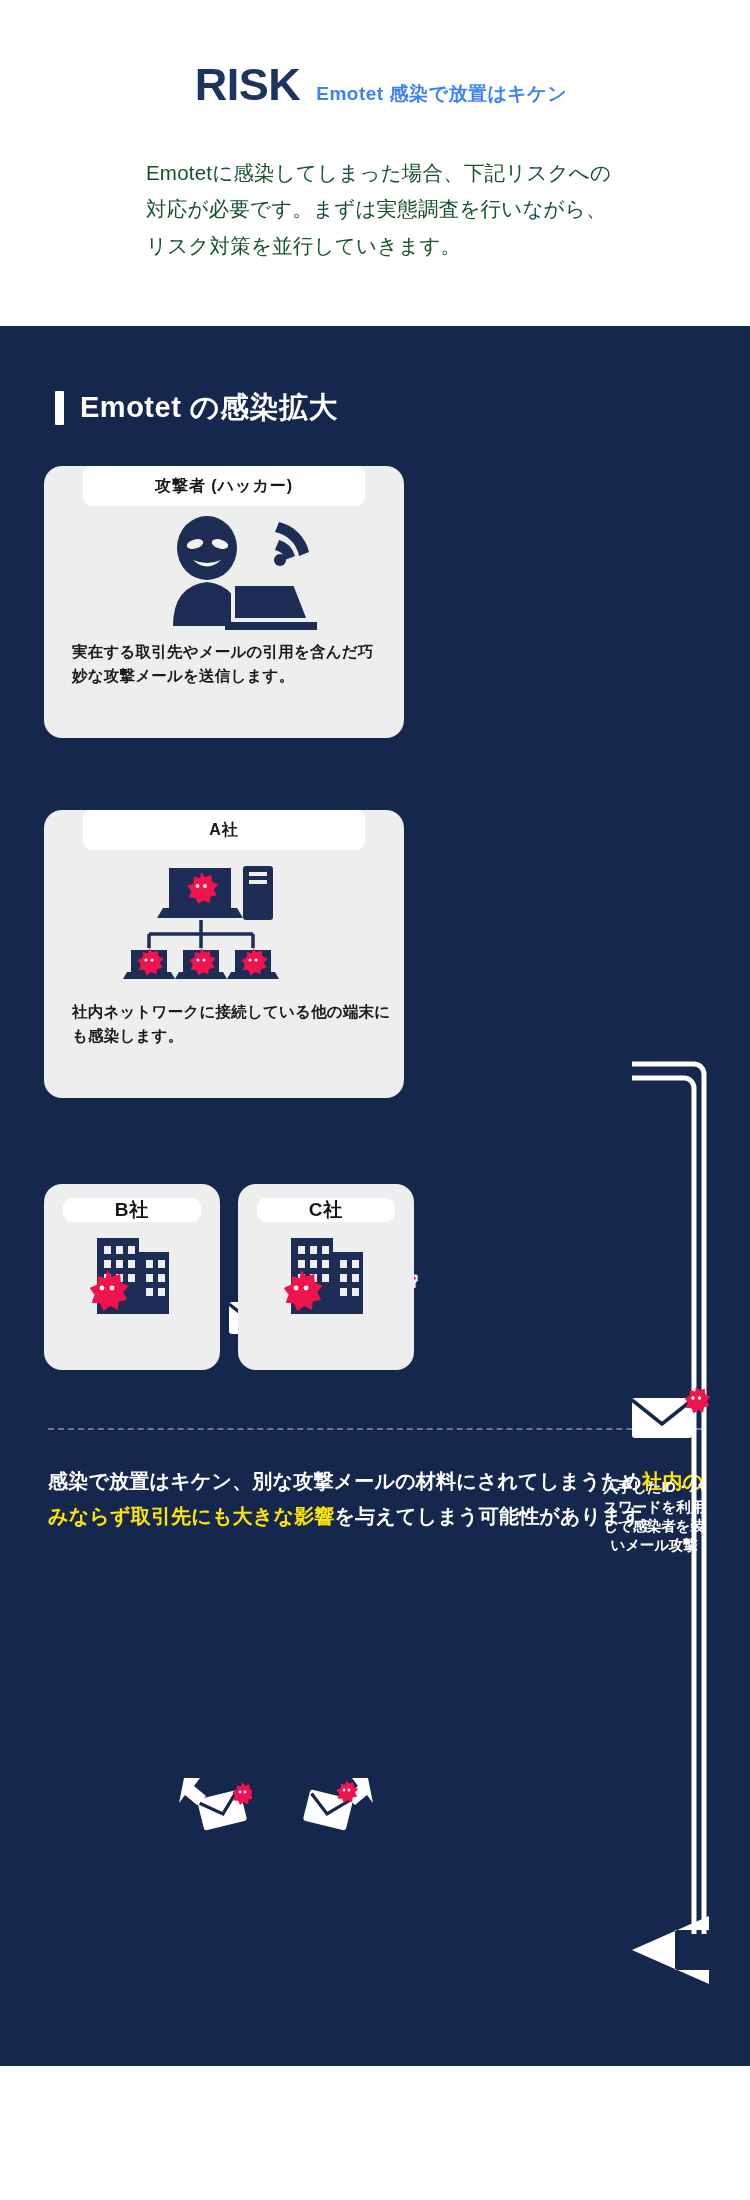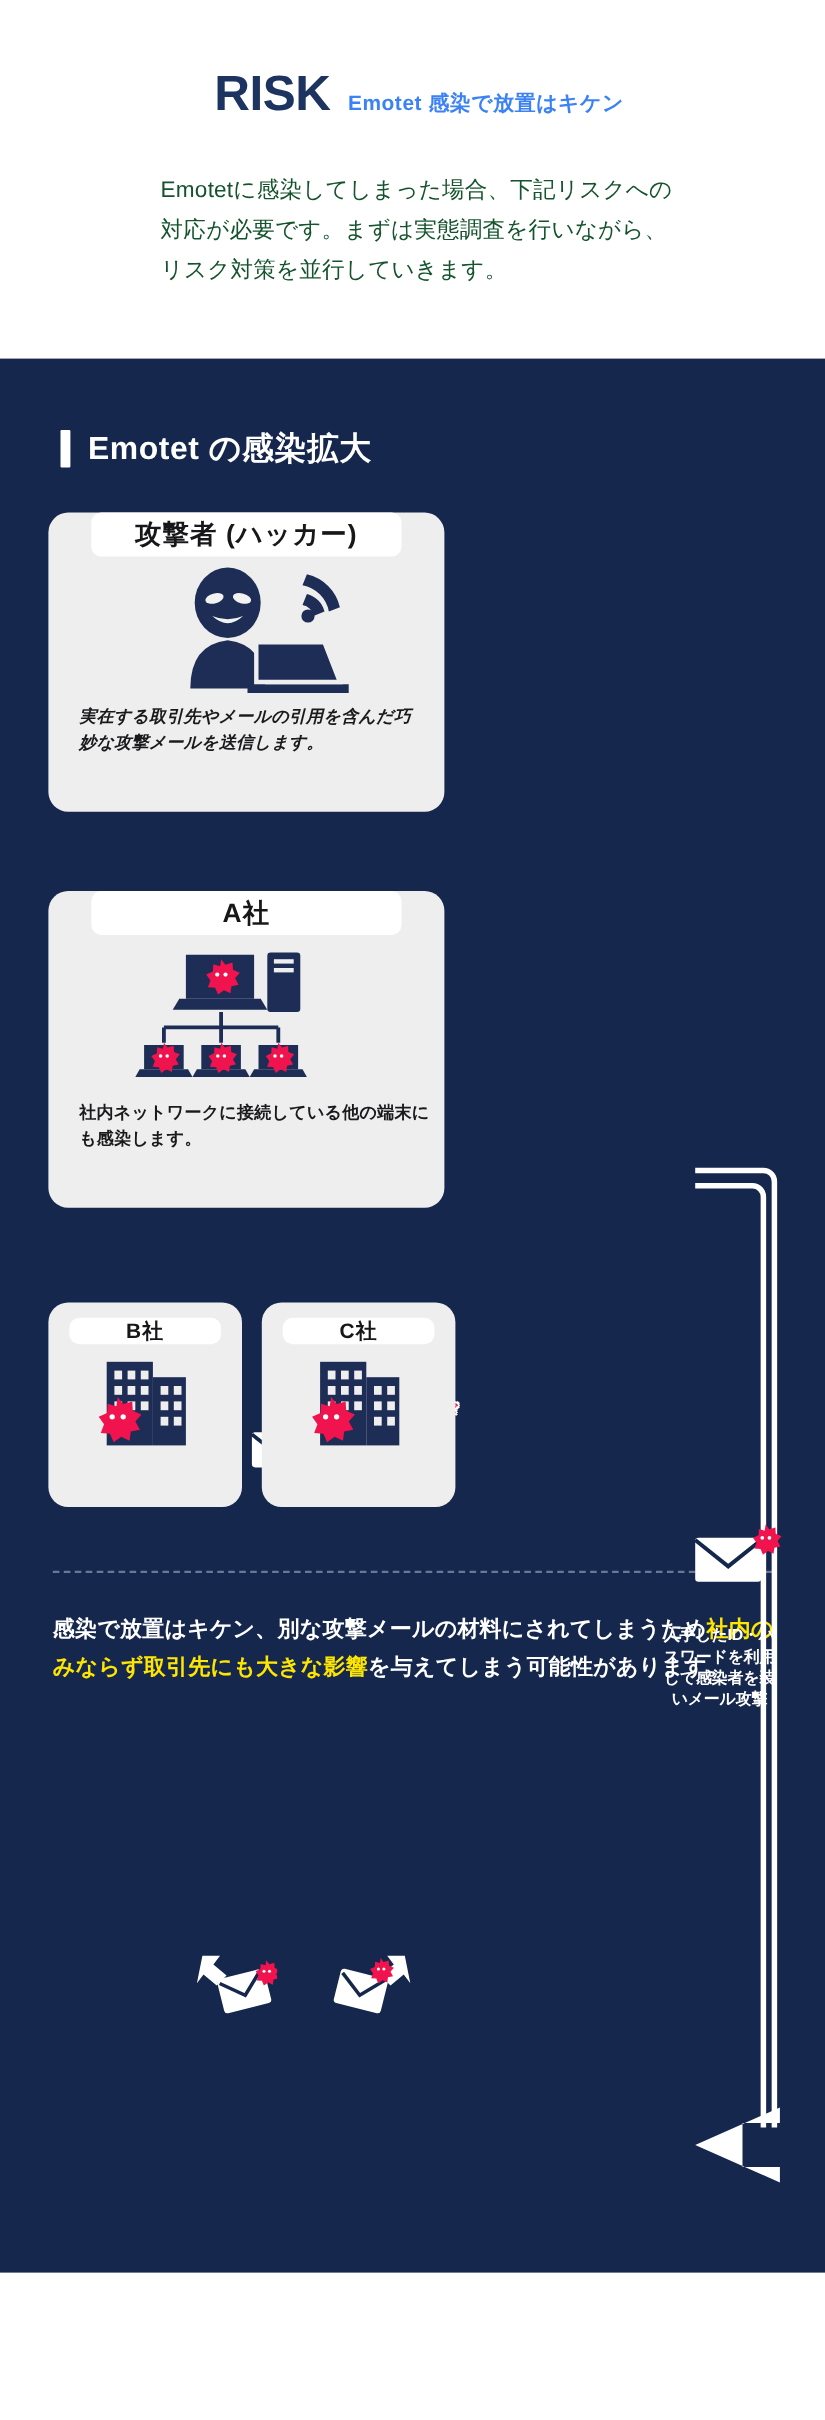--- a/index.html
+++ b/index.html
@@ -56,7 +56,7 @@
     background: #ffffff; border-radius: 9px;
     margin: 18px auto 0 auto;
     height: 40px; display:flex; align-items:center; justify-content:center;
-    font-size: 24px; font-weight: 800; color: #17171a; letter-spacing: 1px;
+    font-size: 16px; font-weight: 800; color: #17171a; letter-spacing: 1px;
   }
   .card-desc {
     font-size: 15.5px; line-height: 1.5; color: #1a1a1d; font-weight: 700;

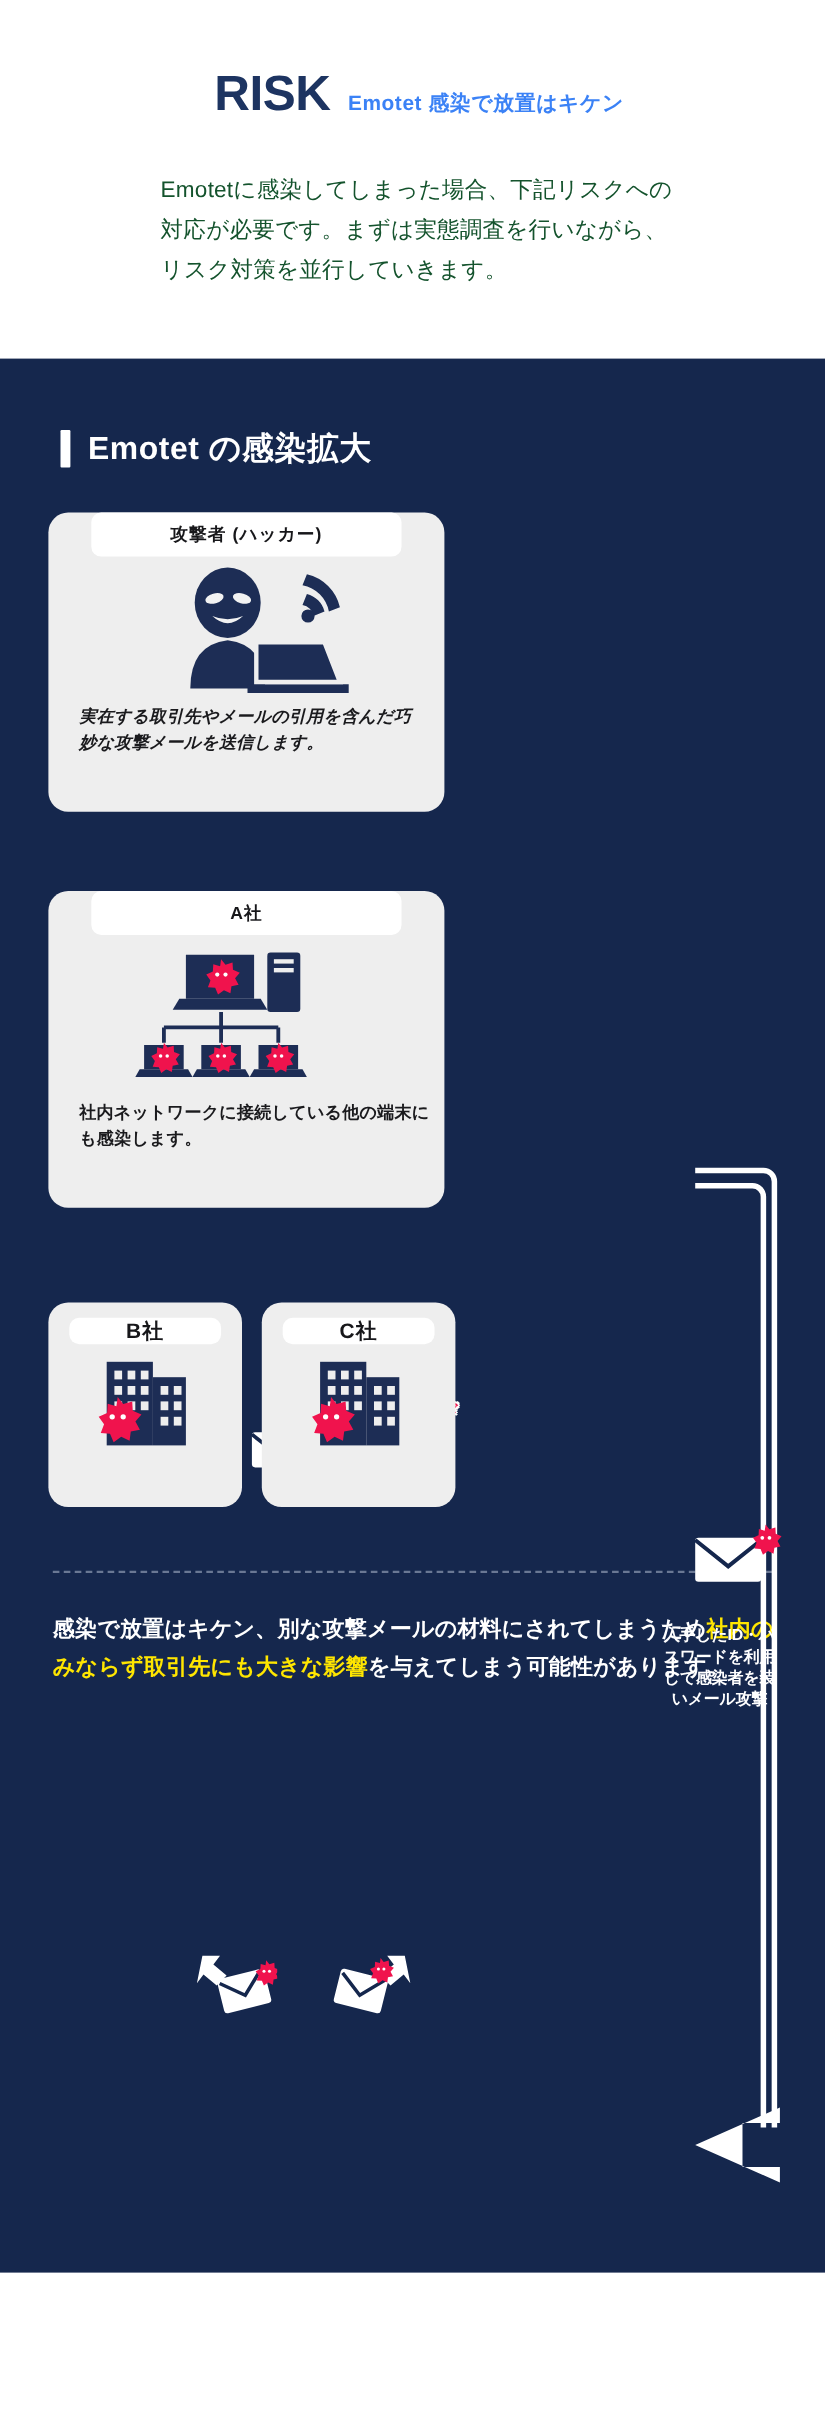--- a/index.html
+++ b/index.html
@@ -67,7 +67,7 @@
   .attacker-card { width: 360px; margin-left: 14px; padding-bottom: 16px; height: 272px; }
   .attacker-card .card-pill { width: 282px; }
   .attacker-art { height: 122px; display:flex; align-items:center; justify-content:center; margin-top: 6px;}
-  .attacker-card .card-desc { padding: 6px 26px 0 28px; font-style: italic; }
+  .attacker-card .card-desc { padding: 6px 26px 0 28px; }
 
   
   .acard { width: 360px; margin-left: 14px; margin-top: 72px; height: 288px; padding-bottom: 14px; }

